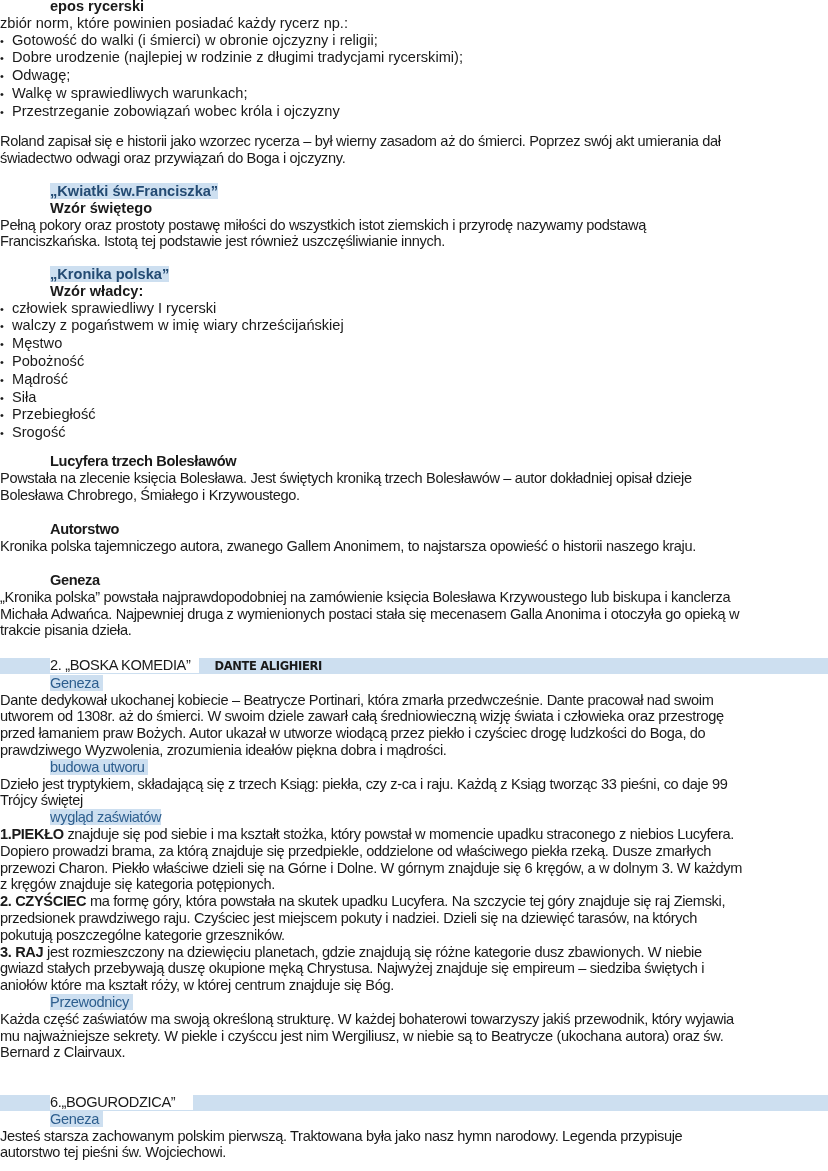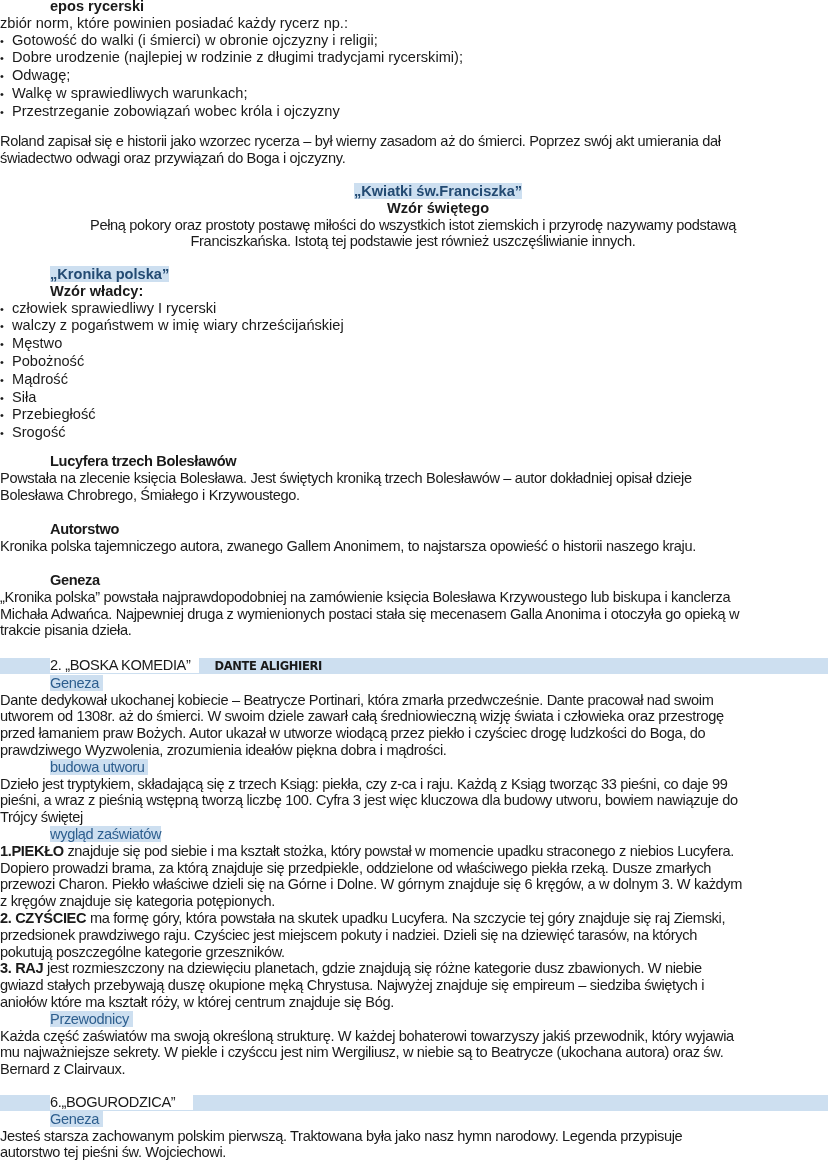--- a/index.html
+++ b/index.html
@@ -41,7 +41,7 @@
     <p class="p">świadectwo odwagi oraz przywiązań do Boga i ojczyzny.</p>
   </div>
 
-  <div class="blk" style="top:183px;text-align:center;">
+  <div class="blk" style="top:183px;">
     <p class="p ind b"><span class="hl sub" style="color:#234a72;">„Kwiatki św.Franciszka”</span></p>
     <p class="p ind b">Wzór świętego</p>
     <p class="p narrow"> Pełną pokory oraz prostoty postawę miłości do wszystkich istot ziemskich i przyrodę nazywamy podstawą</p>

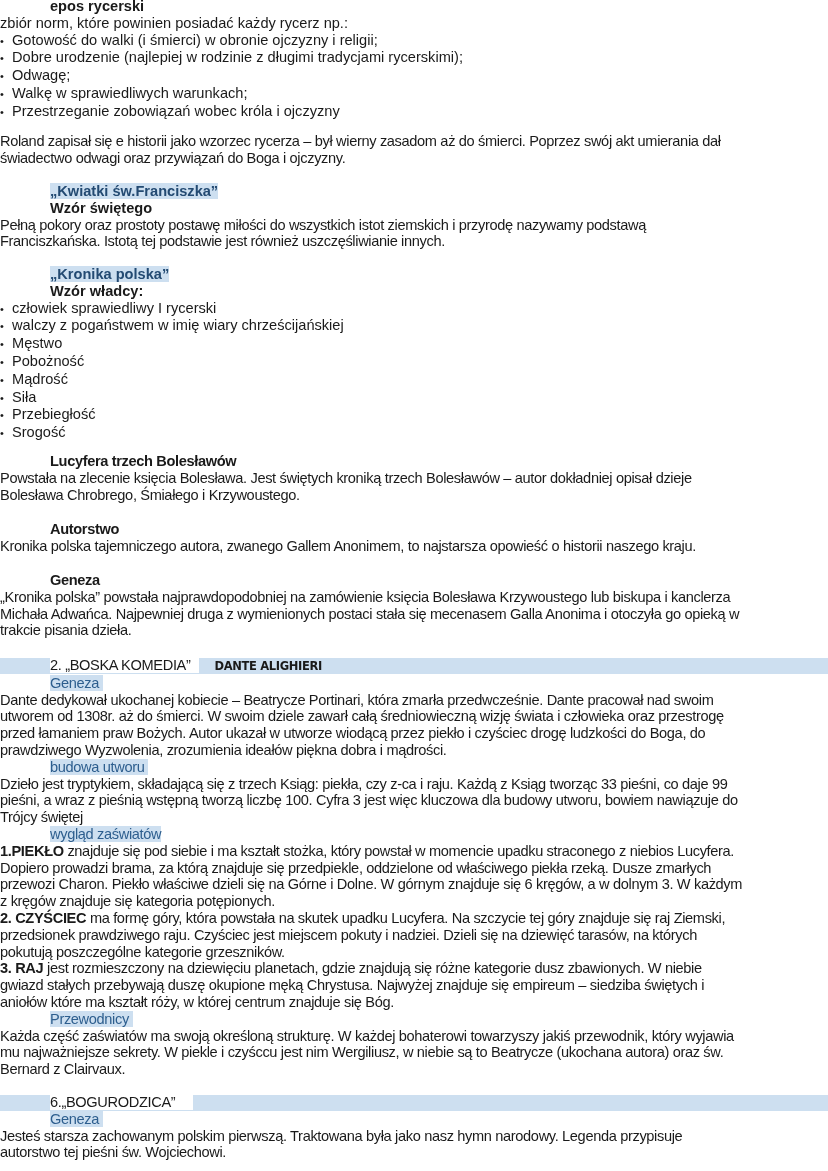--- a/index.html
+++ b/index.html
@@ -89,7 +89,6 @@
     <p class="p">prawdziwego Wyzwolenia, zrozumienia ideałów piękna dobra i mądrości.</p>
     <p class="p ind"><span class="hl sub" style="padding-right:4px;">budowa utworu</span></p>
     <p class="p">Dzieło jest tryptykiem, składającą się z trzech Ksiąg: piekła, czy z-ca i raju. Każdą z Ksiąg tworząc 33 pieśni, co daje 99</p>
-    <p class="p">pieśni, a wraz z pieśnią wstępną tworzą liczbę 100. Cyfra 3 jest więc kluczowa dla budowy utworu, bowiem nawiązuje do</p>
     <p class="p">Trójcy świętej</p>
     <p class="p ind"><span class="hl sub" style="padding-right:0;">wygląd zaświatów</span></p>
     <p class="p"><span class="b">1.PIEKŁO</span><span> znajduje się pod siebie i ma kształt stożka, który powstał w momencie upadku straconego z niebios Lucyfera.</span></p>

